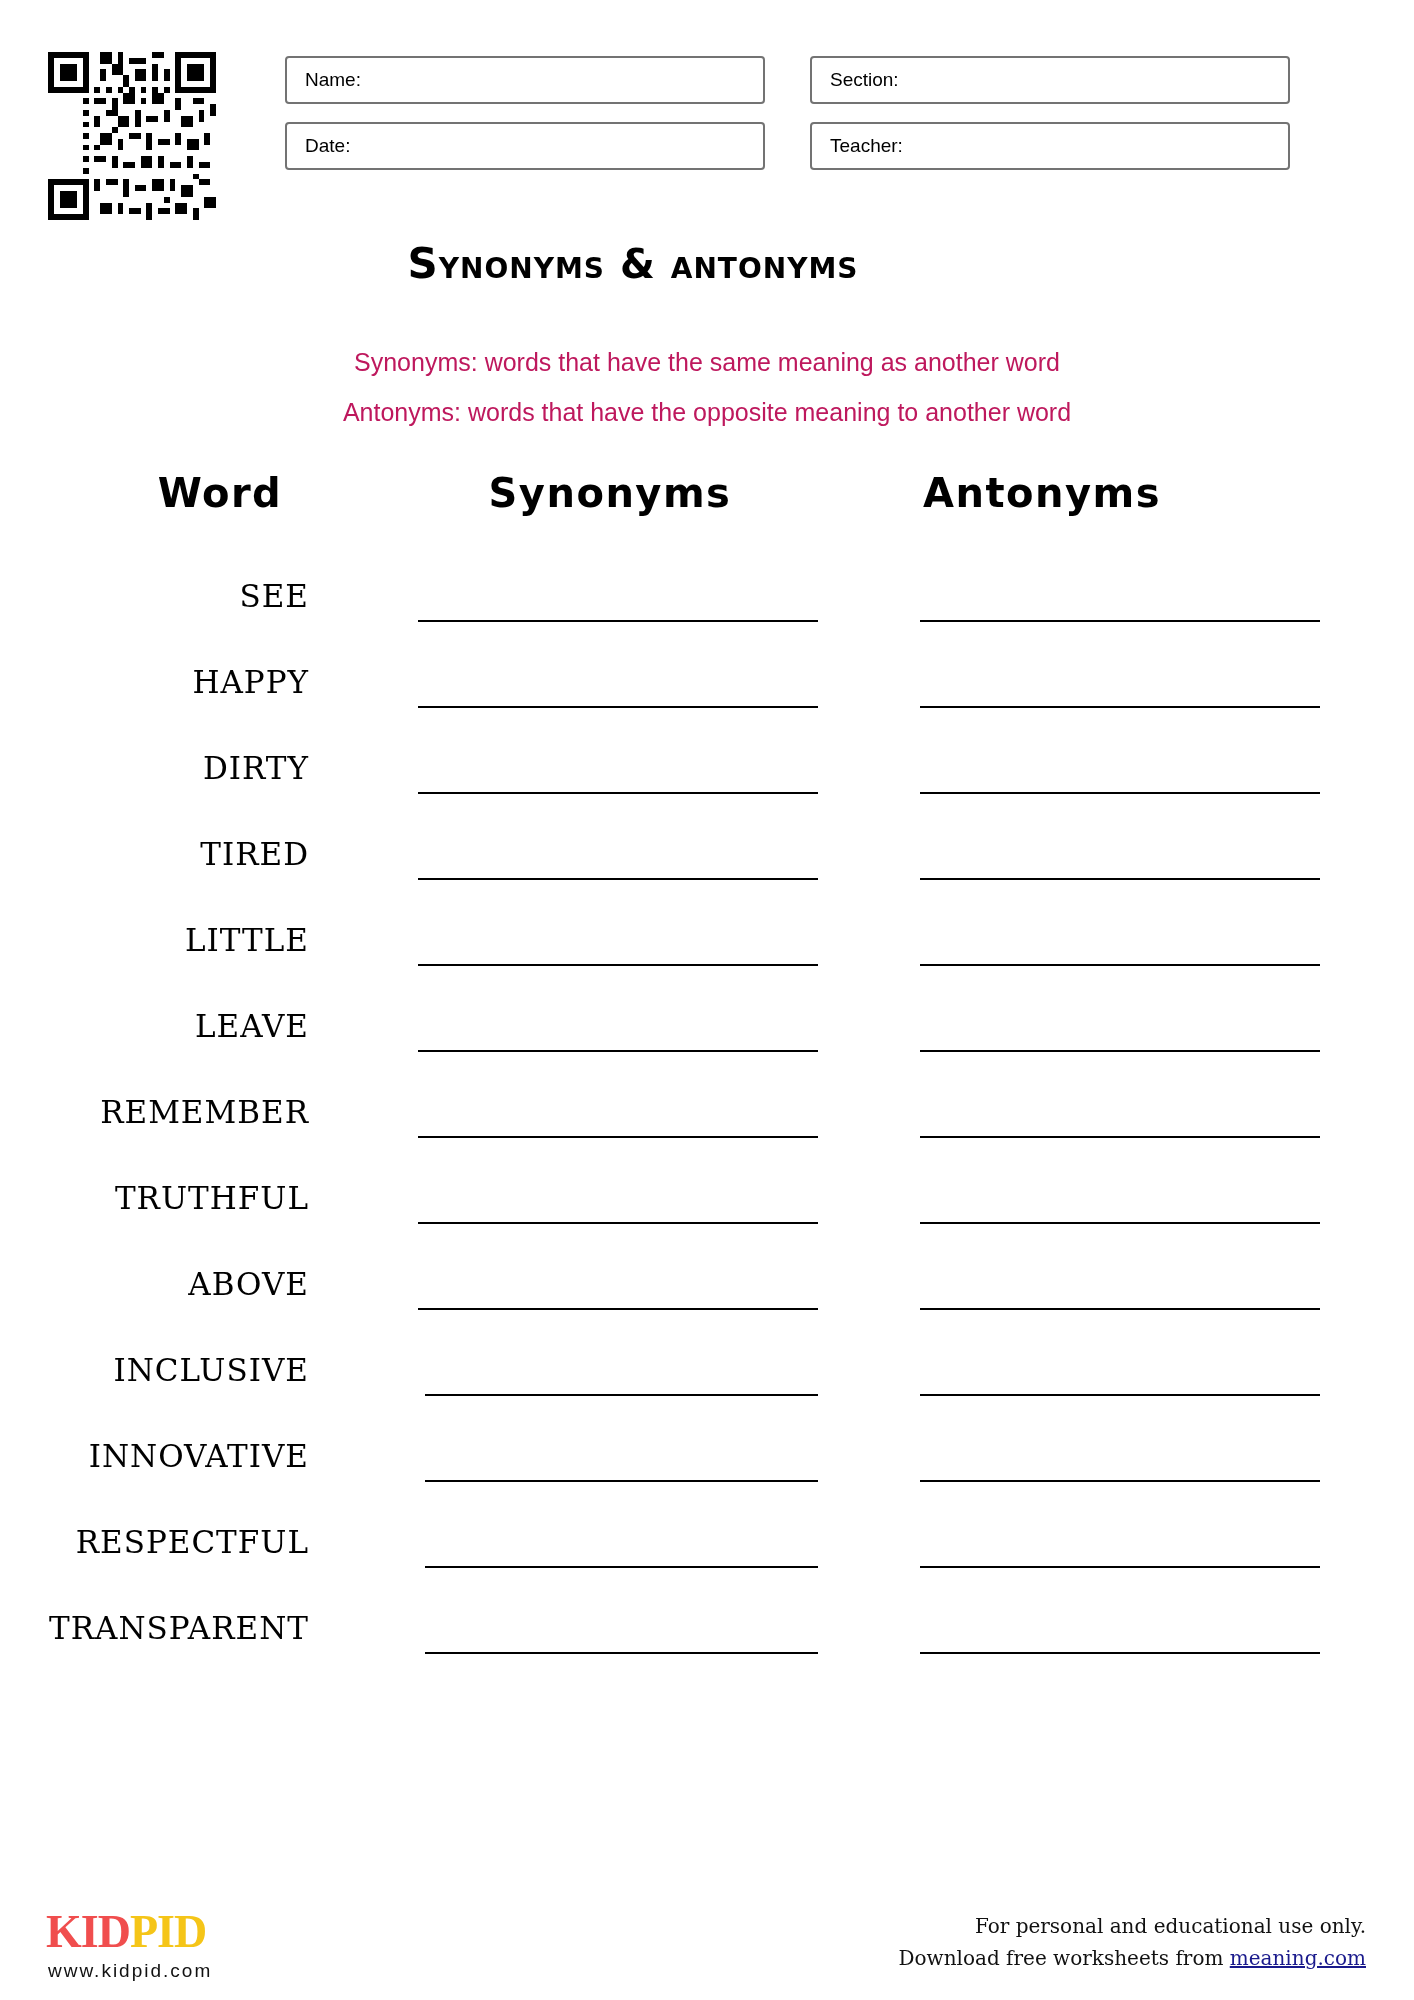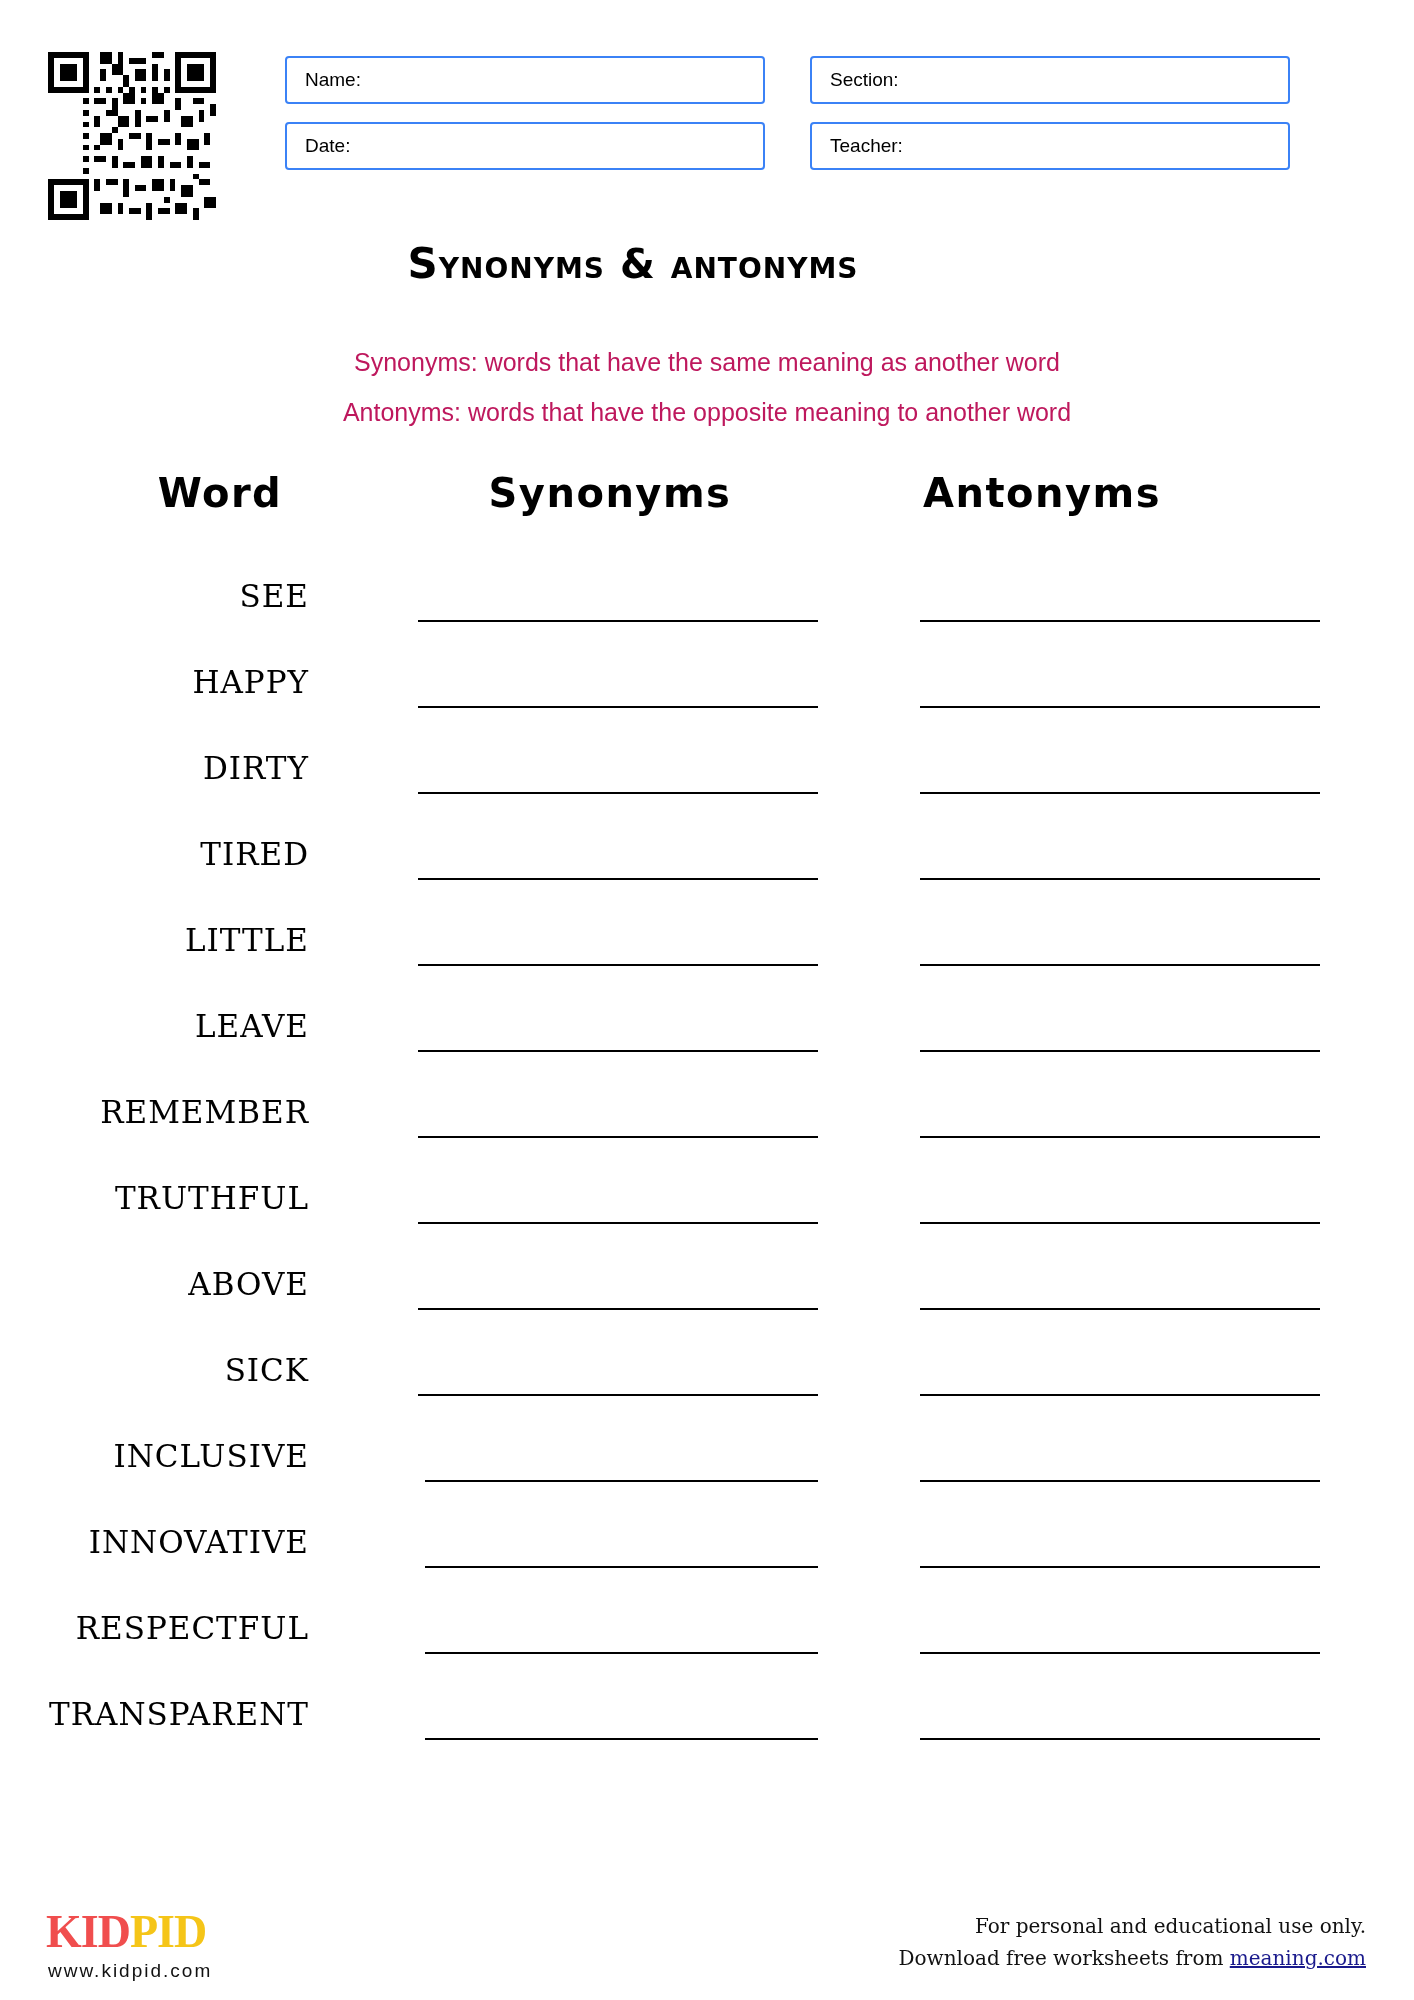--- a/index.html
+++ b/index.html
@@ -45,7 +45,7 @@
   }
   .field {
     height: 48px;
-    border: 2px solid #3b82f6;
+    border: 2px solid #737373;
     border-radius: 4px;
     display: flex;
     align-items: center;

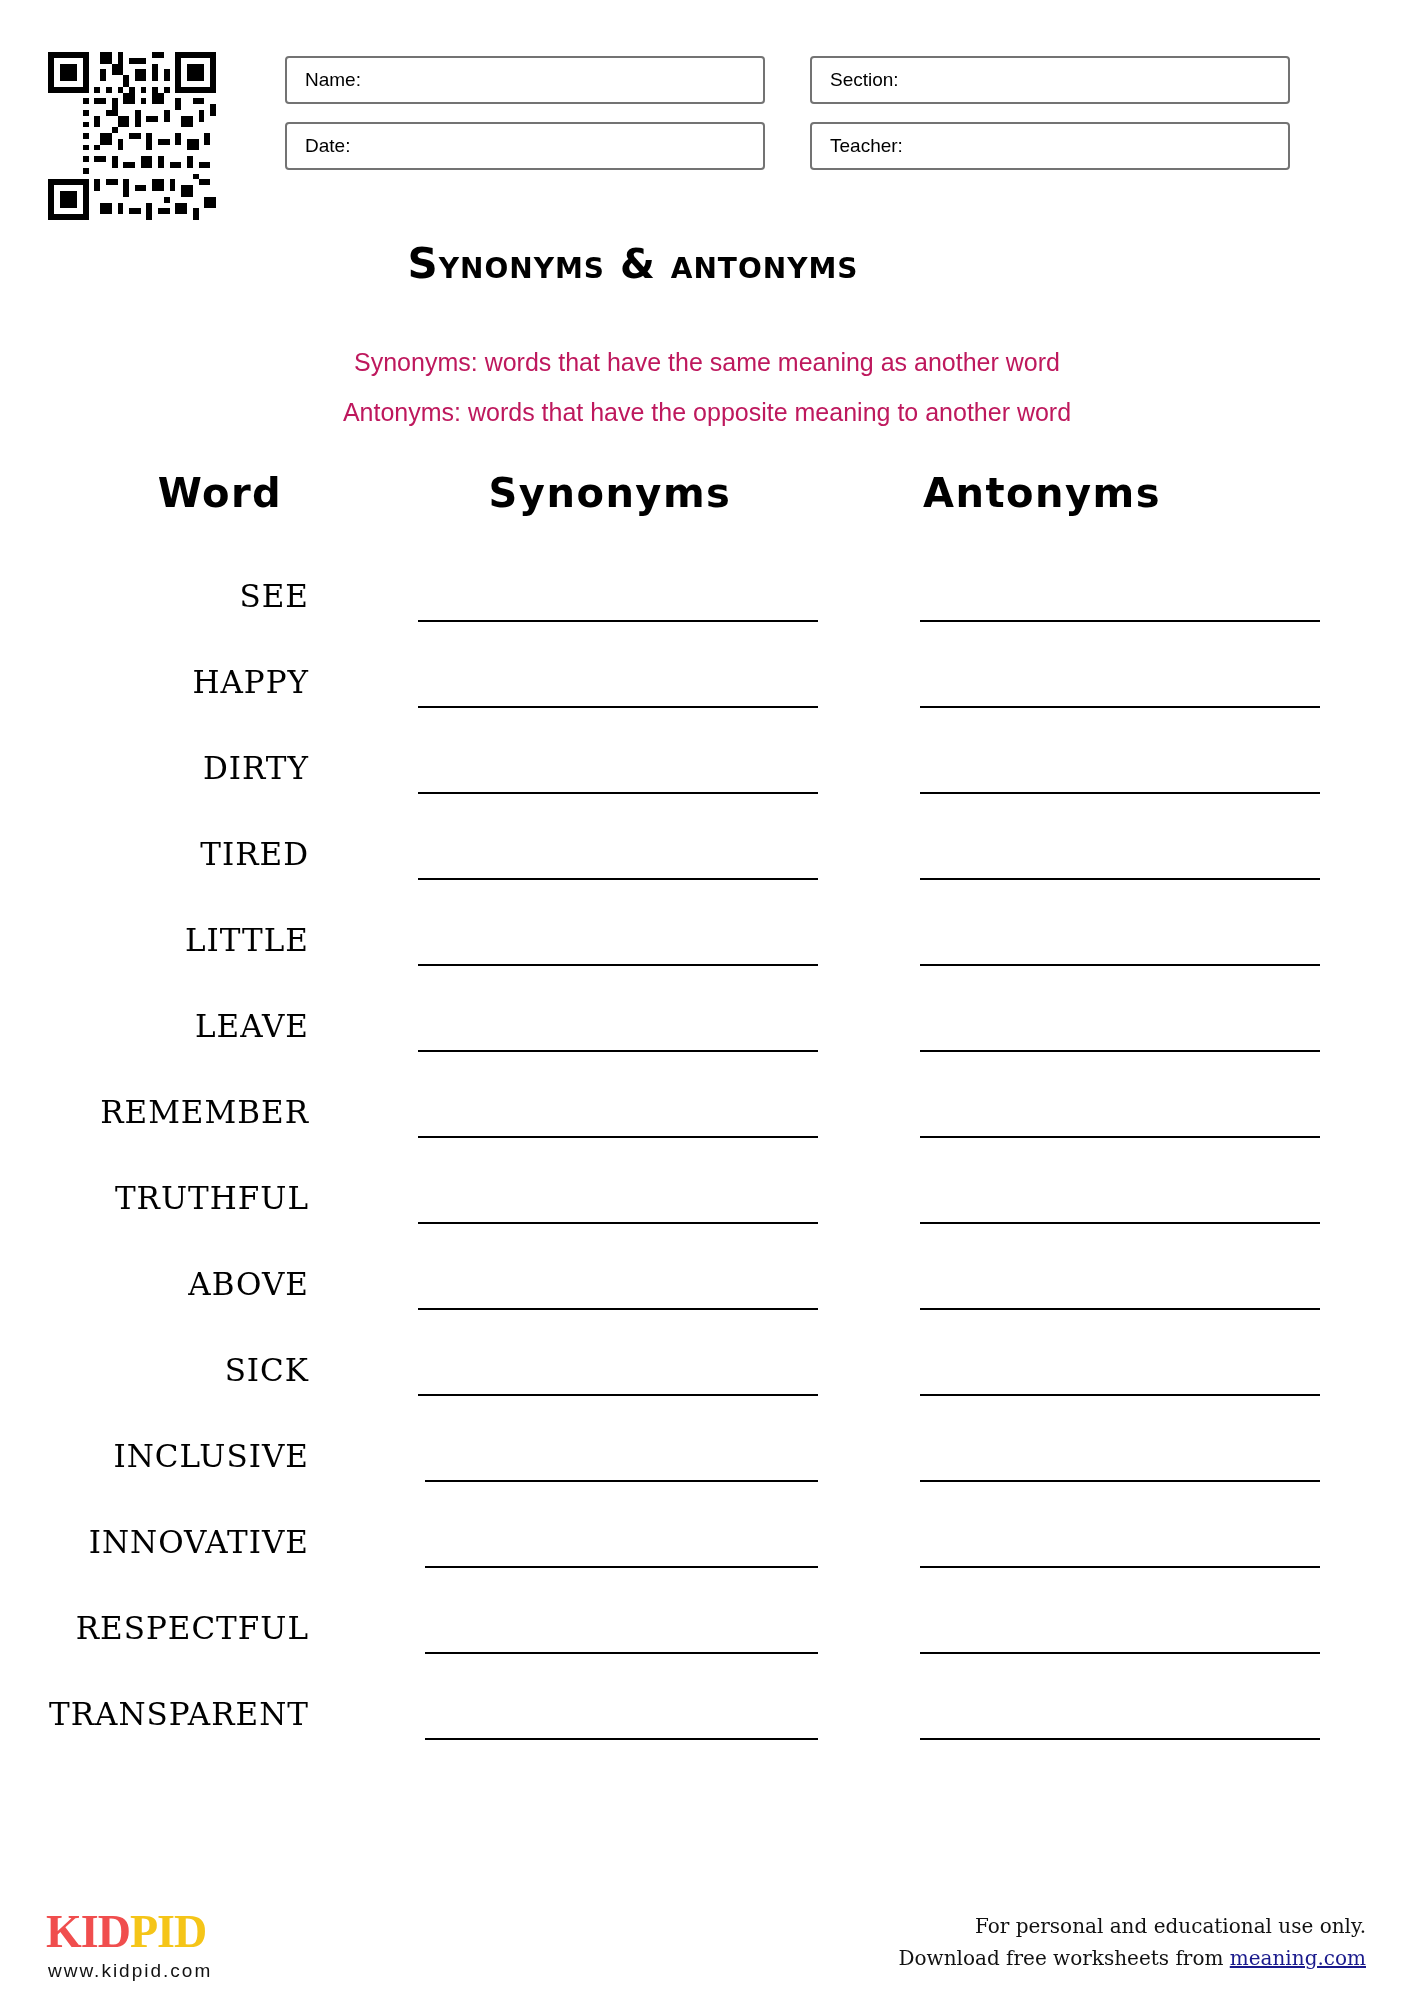--- a/index.html
+++ b/index.html
@@ -382,11 +382,6 @@
     <div class="line line-ant"></div>
   </div>
 
-  <div class="row">
-    <div class="word">Sick</div>
-    <div class="line line-syn"></div>
-    <div class="line line-ant"></div>
-  </div>
 
   <div class="row wide">
     <div class="word">Inclusive</div>

